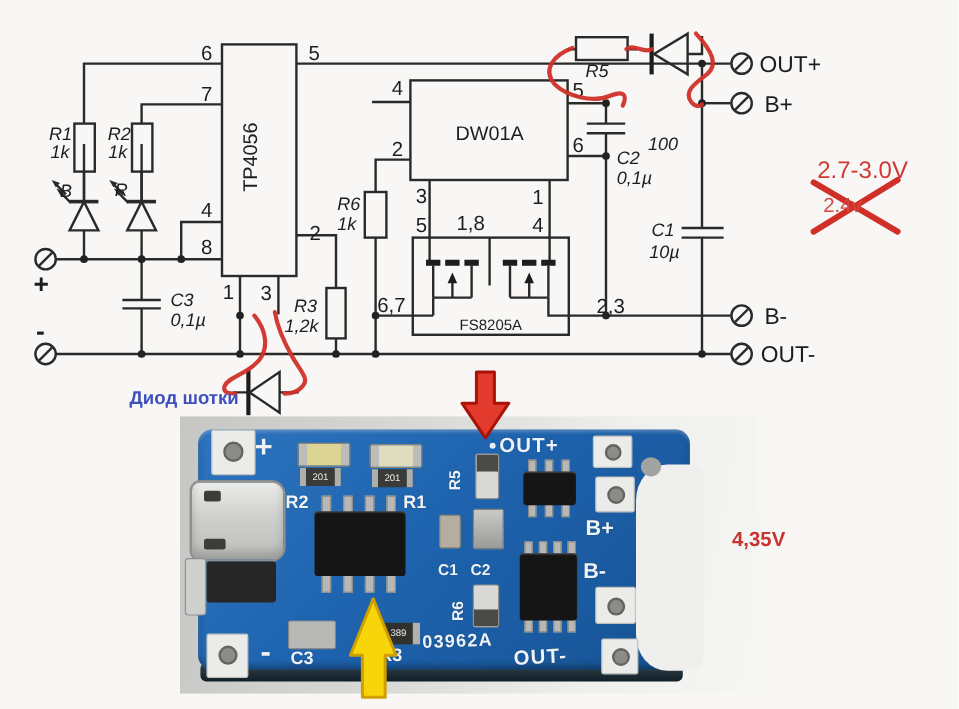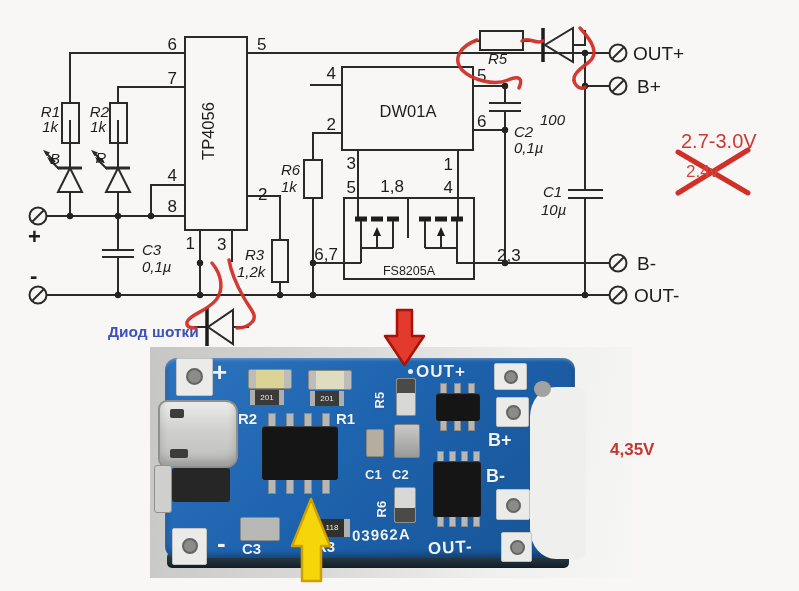--- a/index.html
+++ b/index.html
@@ -102,7 +102,7 @@
     <div style="left:244px;top:140px;width:22px;height:36px;background:#d8d8d6;border:1px solid #8f8f8d;border-radius:2px;box-shadow:inset 0 -14px 0 #4a4a48;"></div>
     <div style="left:90px;top:170px;width:40px;height:24px;background:#b8b8b6;border:1px solid #8a8a88;border-radius:2px;"></div>
     <div style="left:164px;top:172px;width:36px;height:18px;background:#30302e;border-left:6px solid #b0b0ae;border-right:6px solid #b0b0ae;
-                color:#eaeae8;font-size:8px;text-align:center;line-height:18px;">118</div>
+                color:#eaeae8;font-size:8px;text-align:center;line-height:18px;">389</div>
 
     <div class="lead" style="left:290px;top:36px;width:7px;height:11px;"></div>
     <div class="lead" style="left:304px;top:36px;width:7px;height:11px;"></div>

